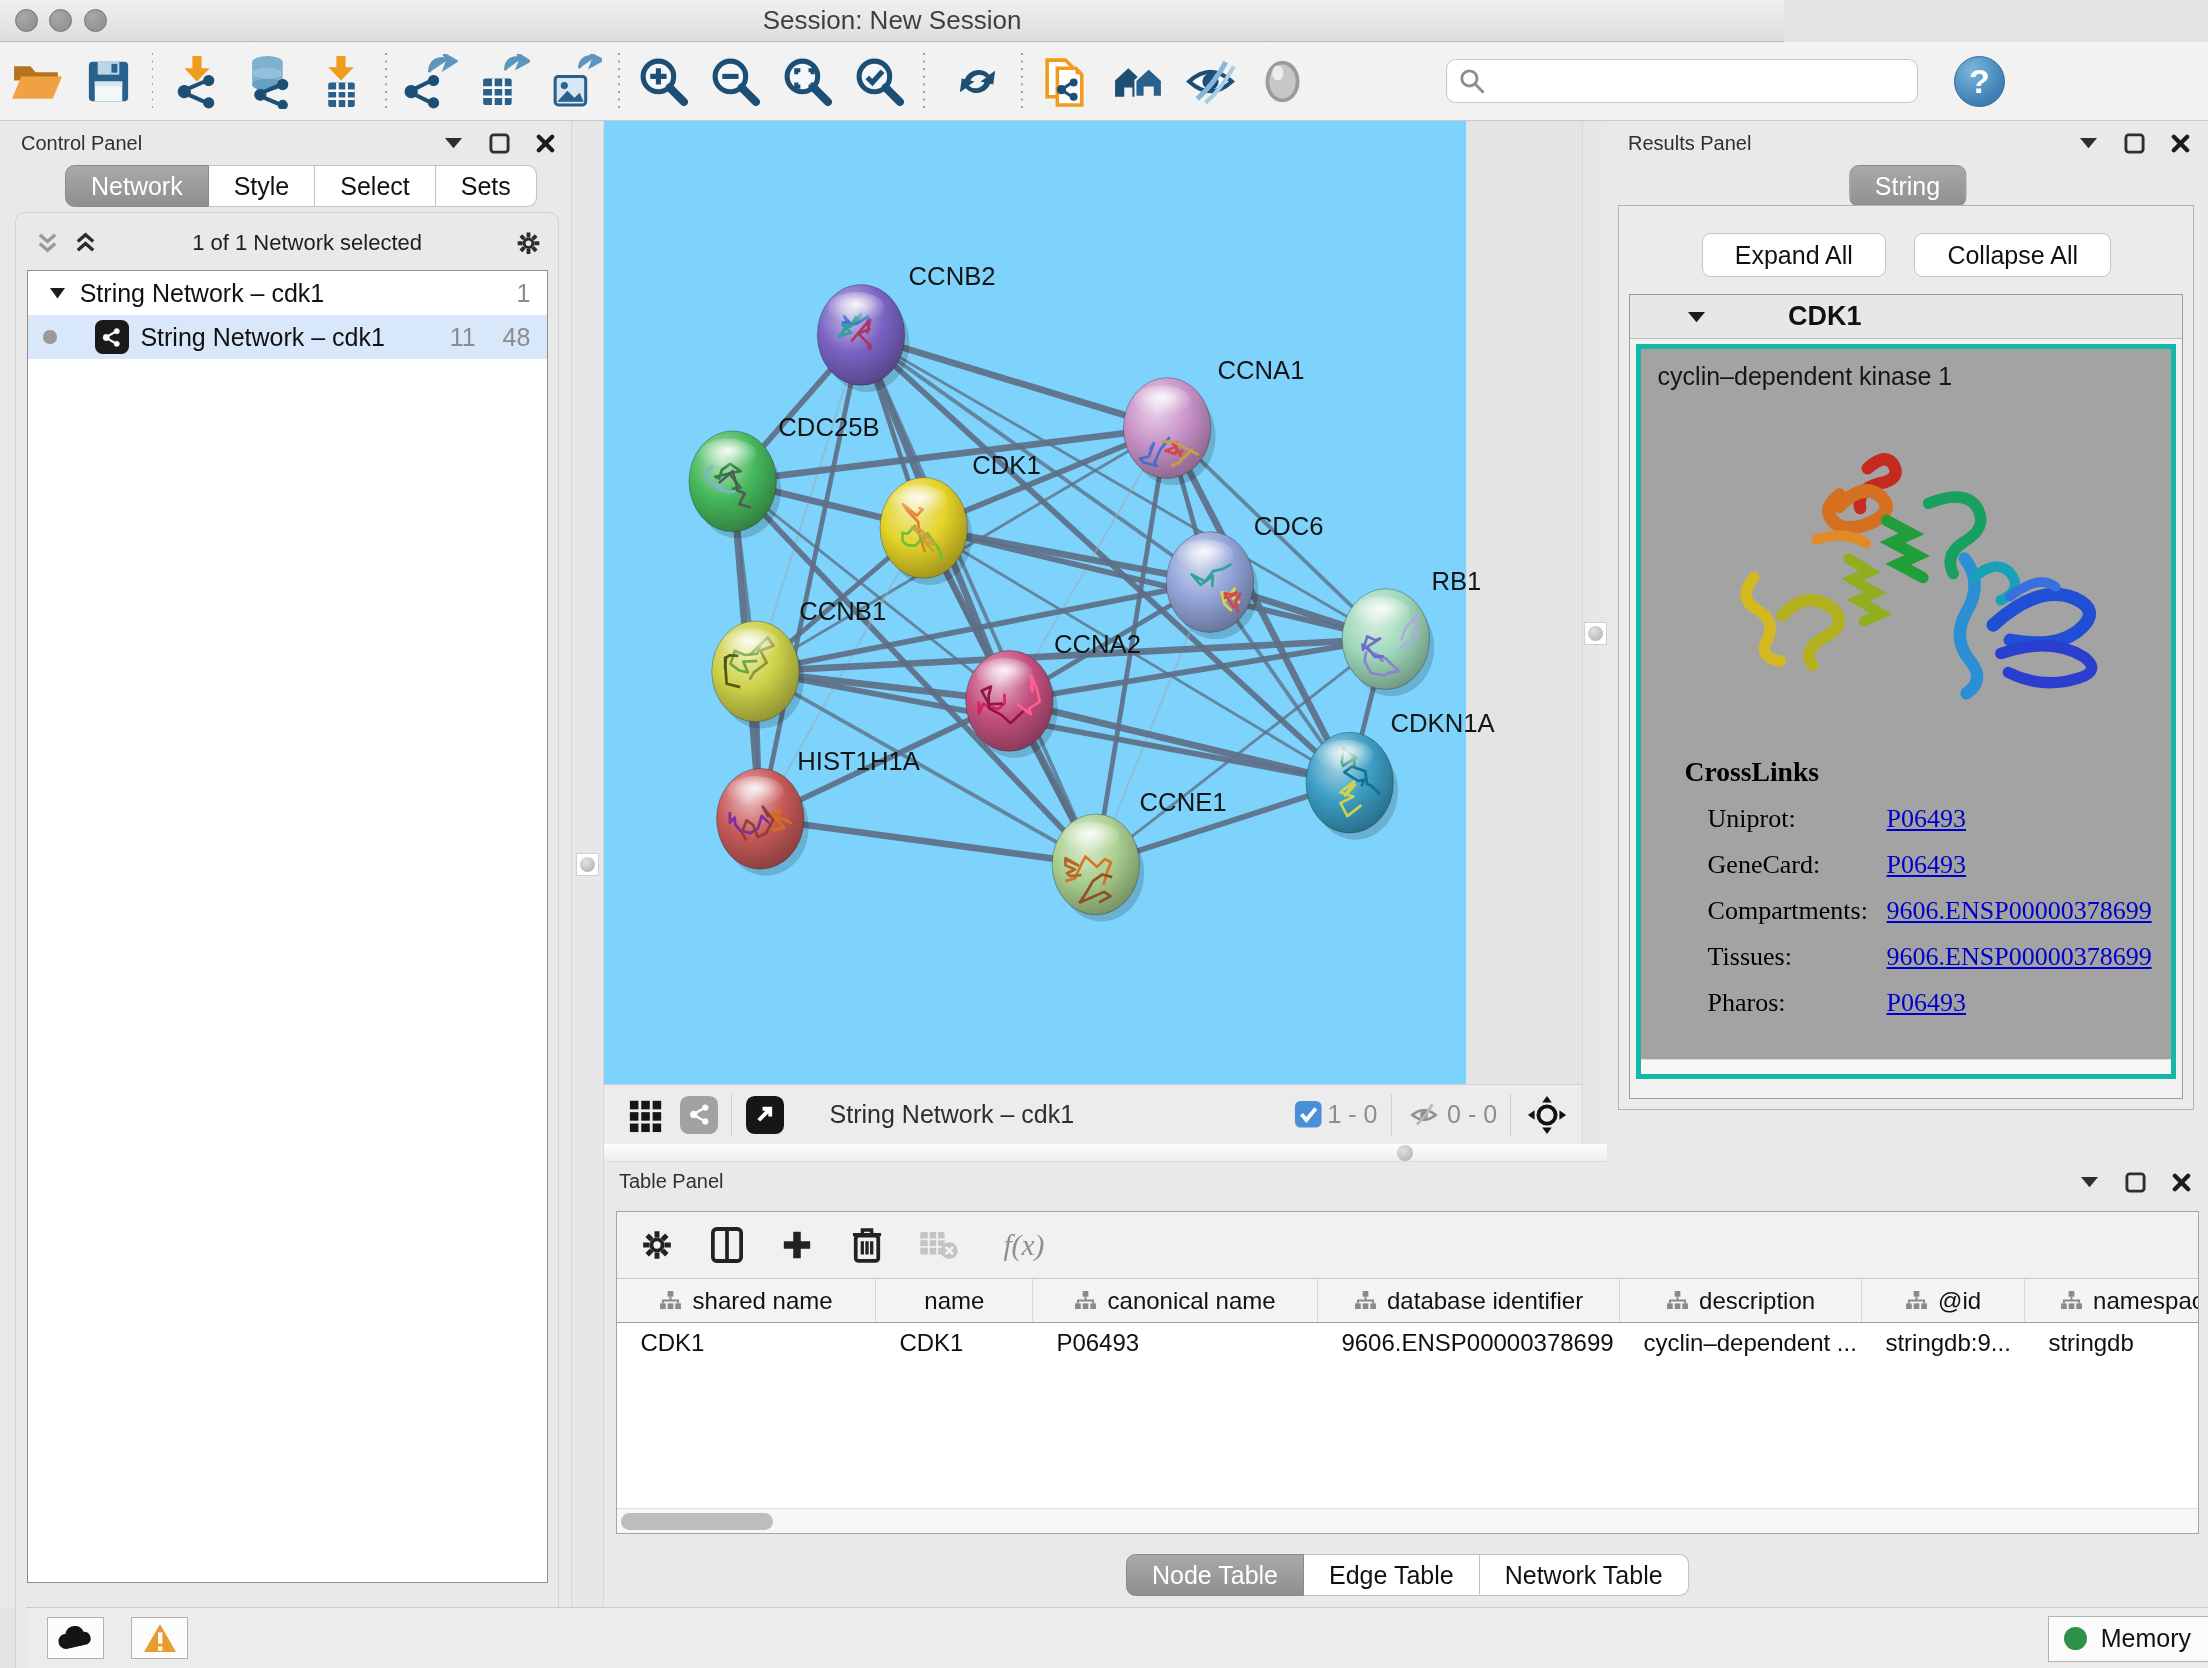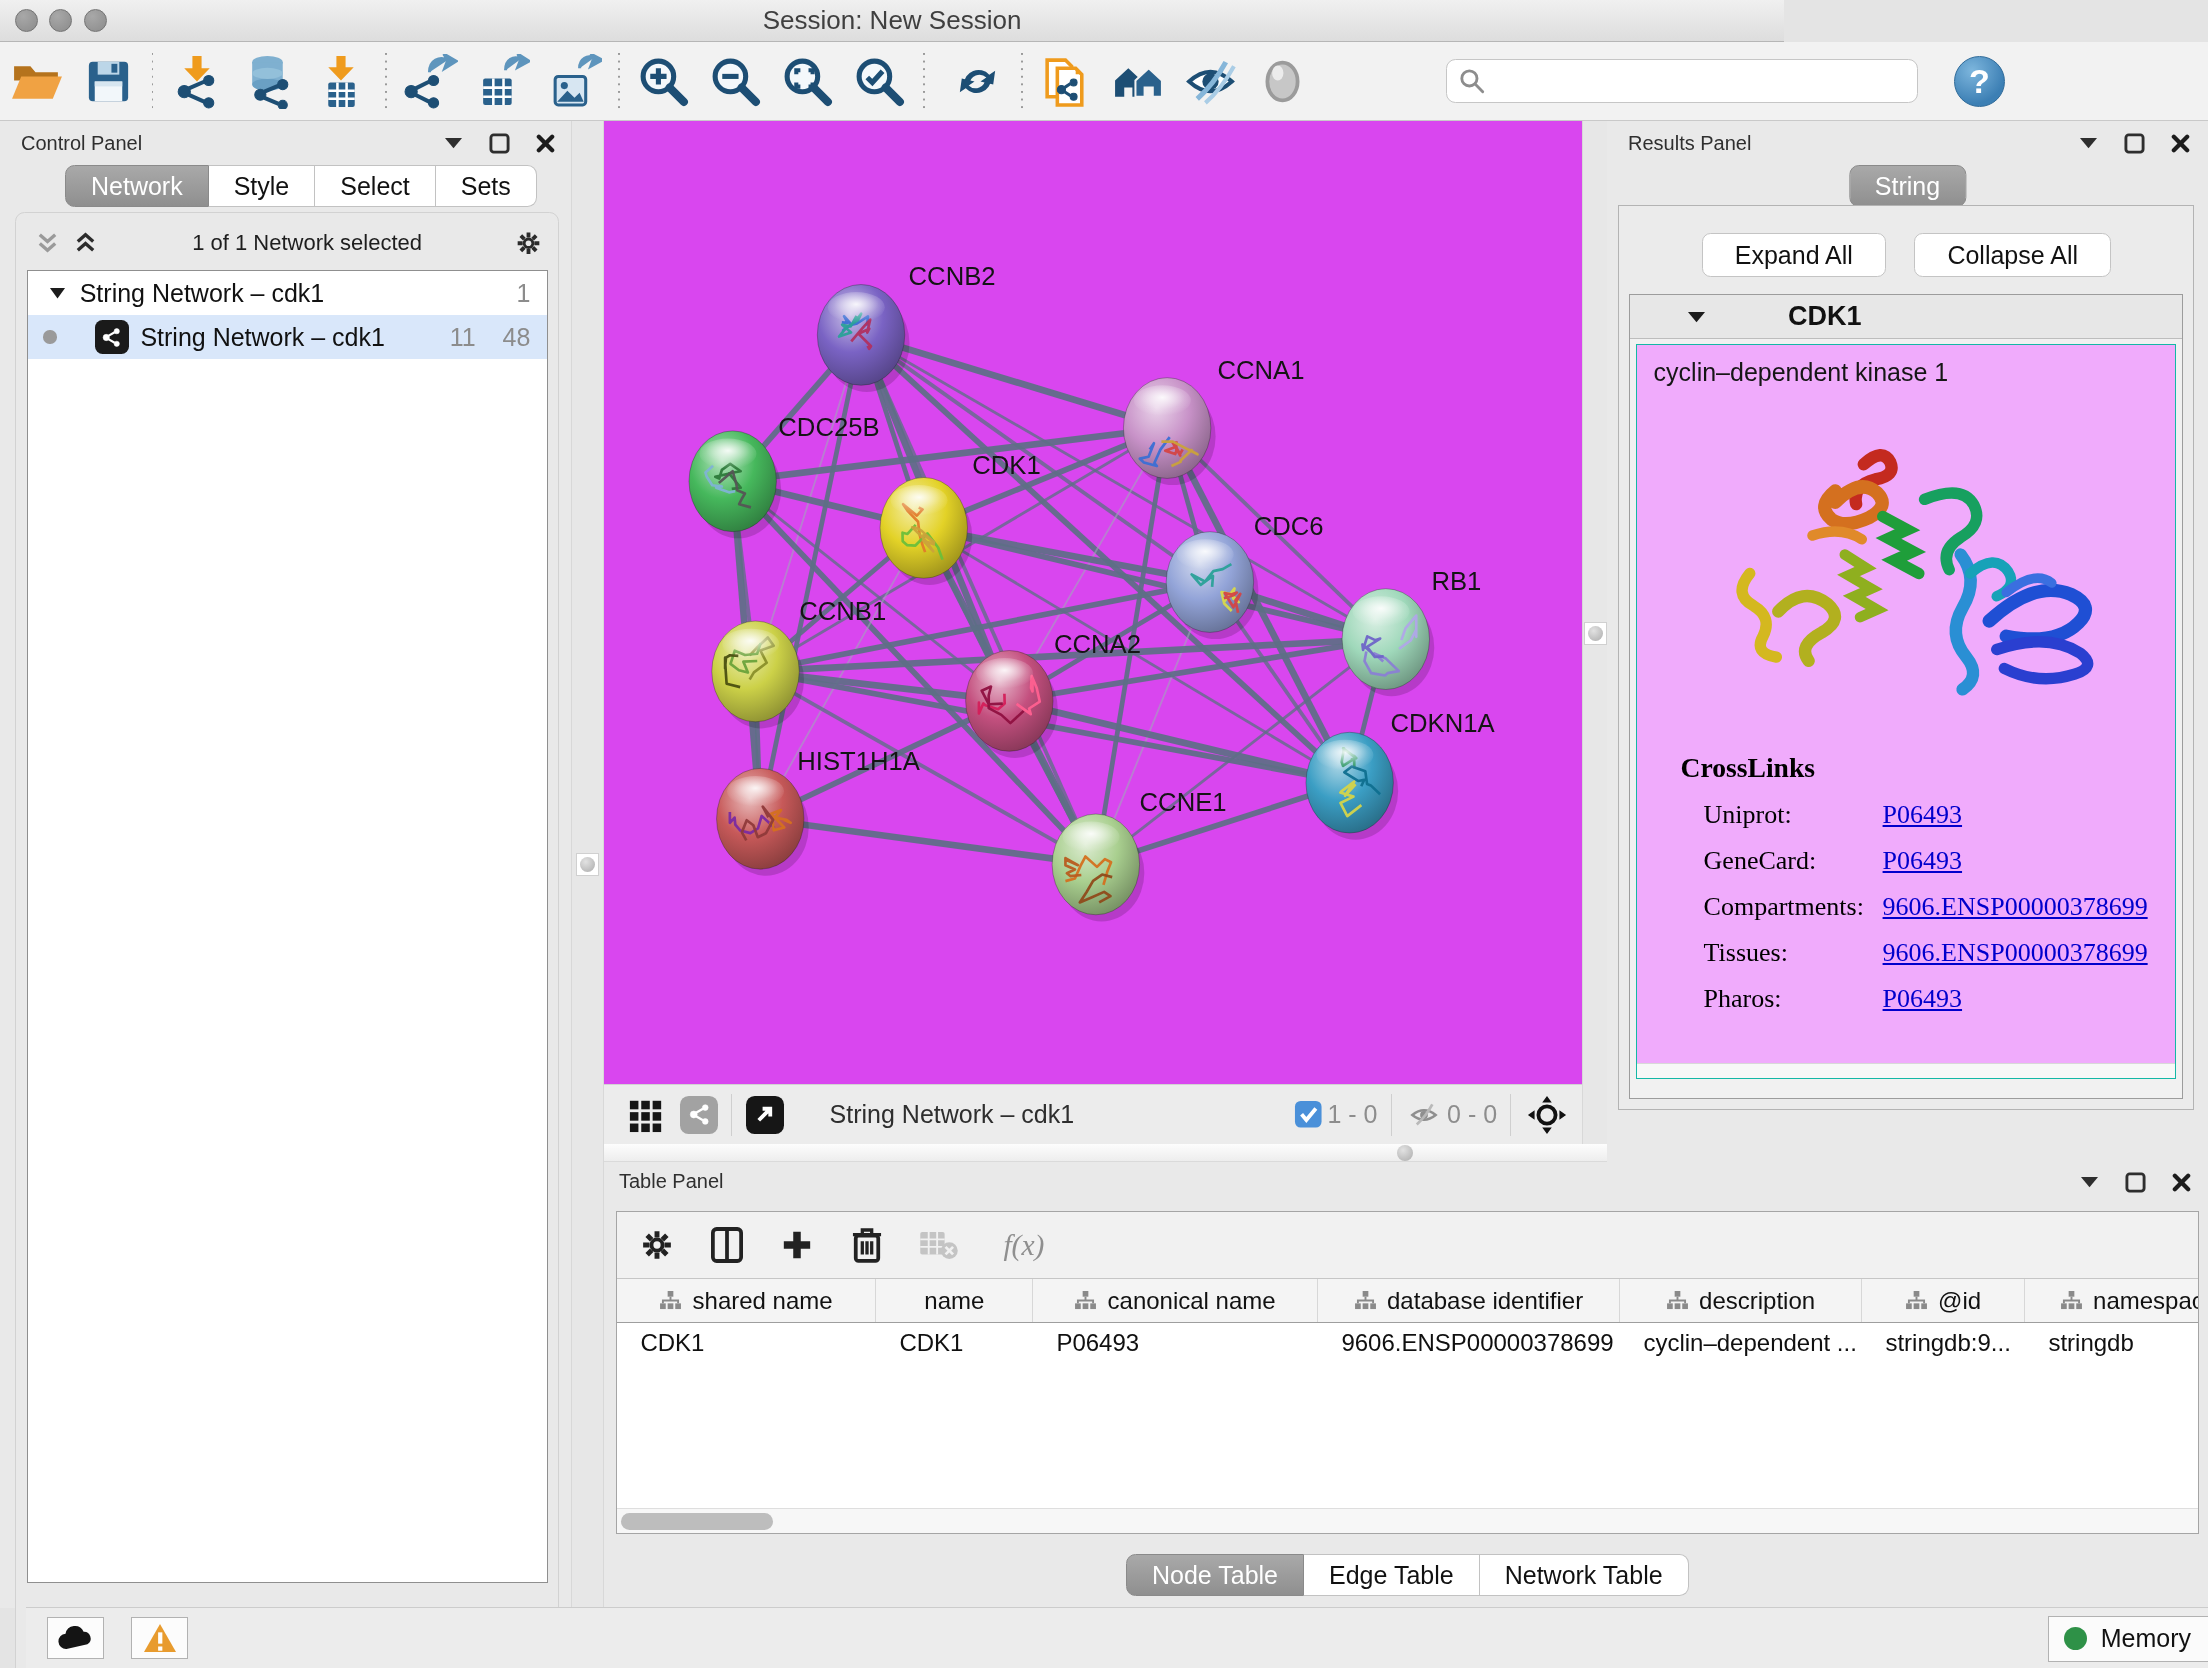--- a/index.html
+++ b/index.html
@@ -78,7 +78,7 @@
     background:linear-gradient(#fdfdfd,#ededed); border-bottom:1px solid #dadada; }
 
   
-  #canvas { left:604px; top:121px; width:978px; height:963px; background:#d946ef; }
+  #canvas { left:604px; top:121px; width:862px; height:963px; background:#7dd3fc; }
   #navbar { left:604px; top:1084px; width:978px; height:60px; background:#ececec;
     border-top:1px solid #d2d2d2; display:flex; align-items:center; }
   .nav-sep { width:1px; height:42px; background:#cfcfcf; margin:0 13.3px; }

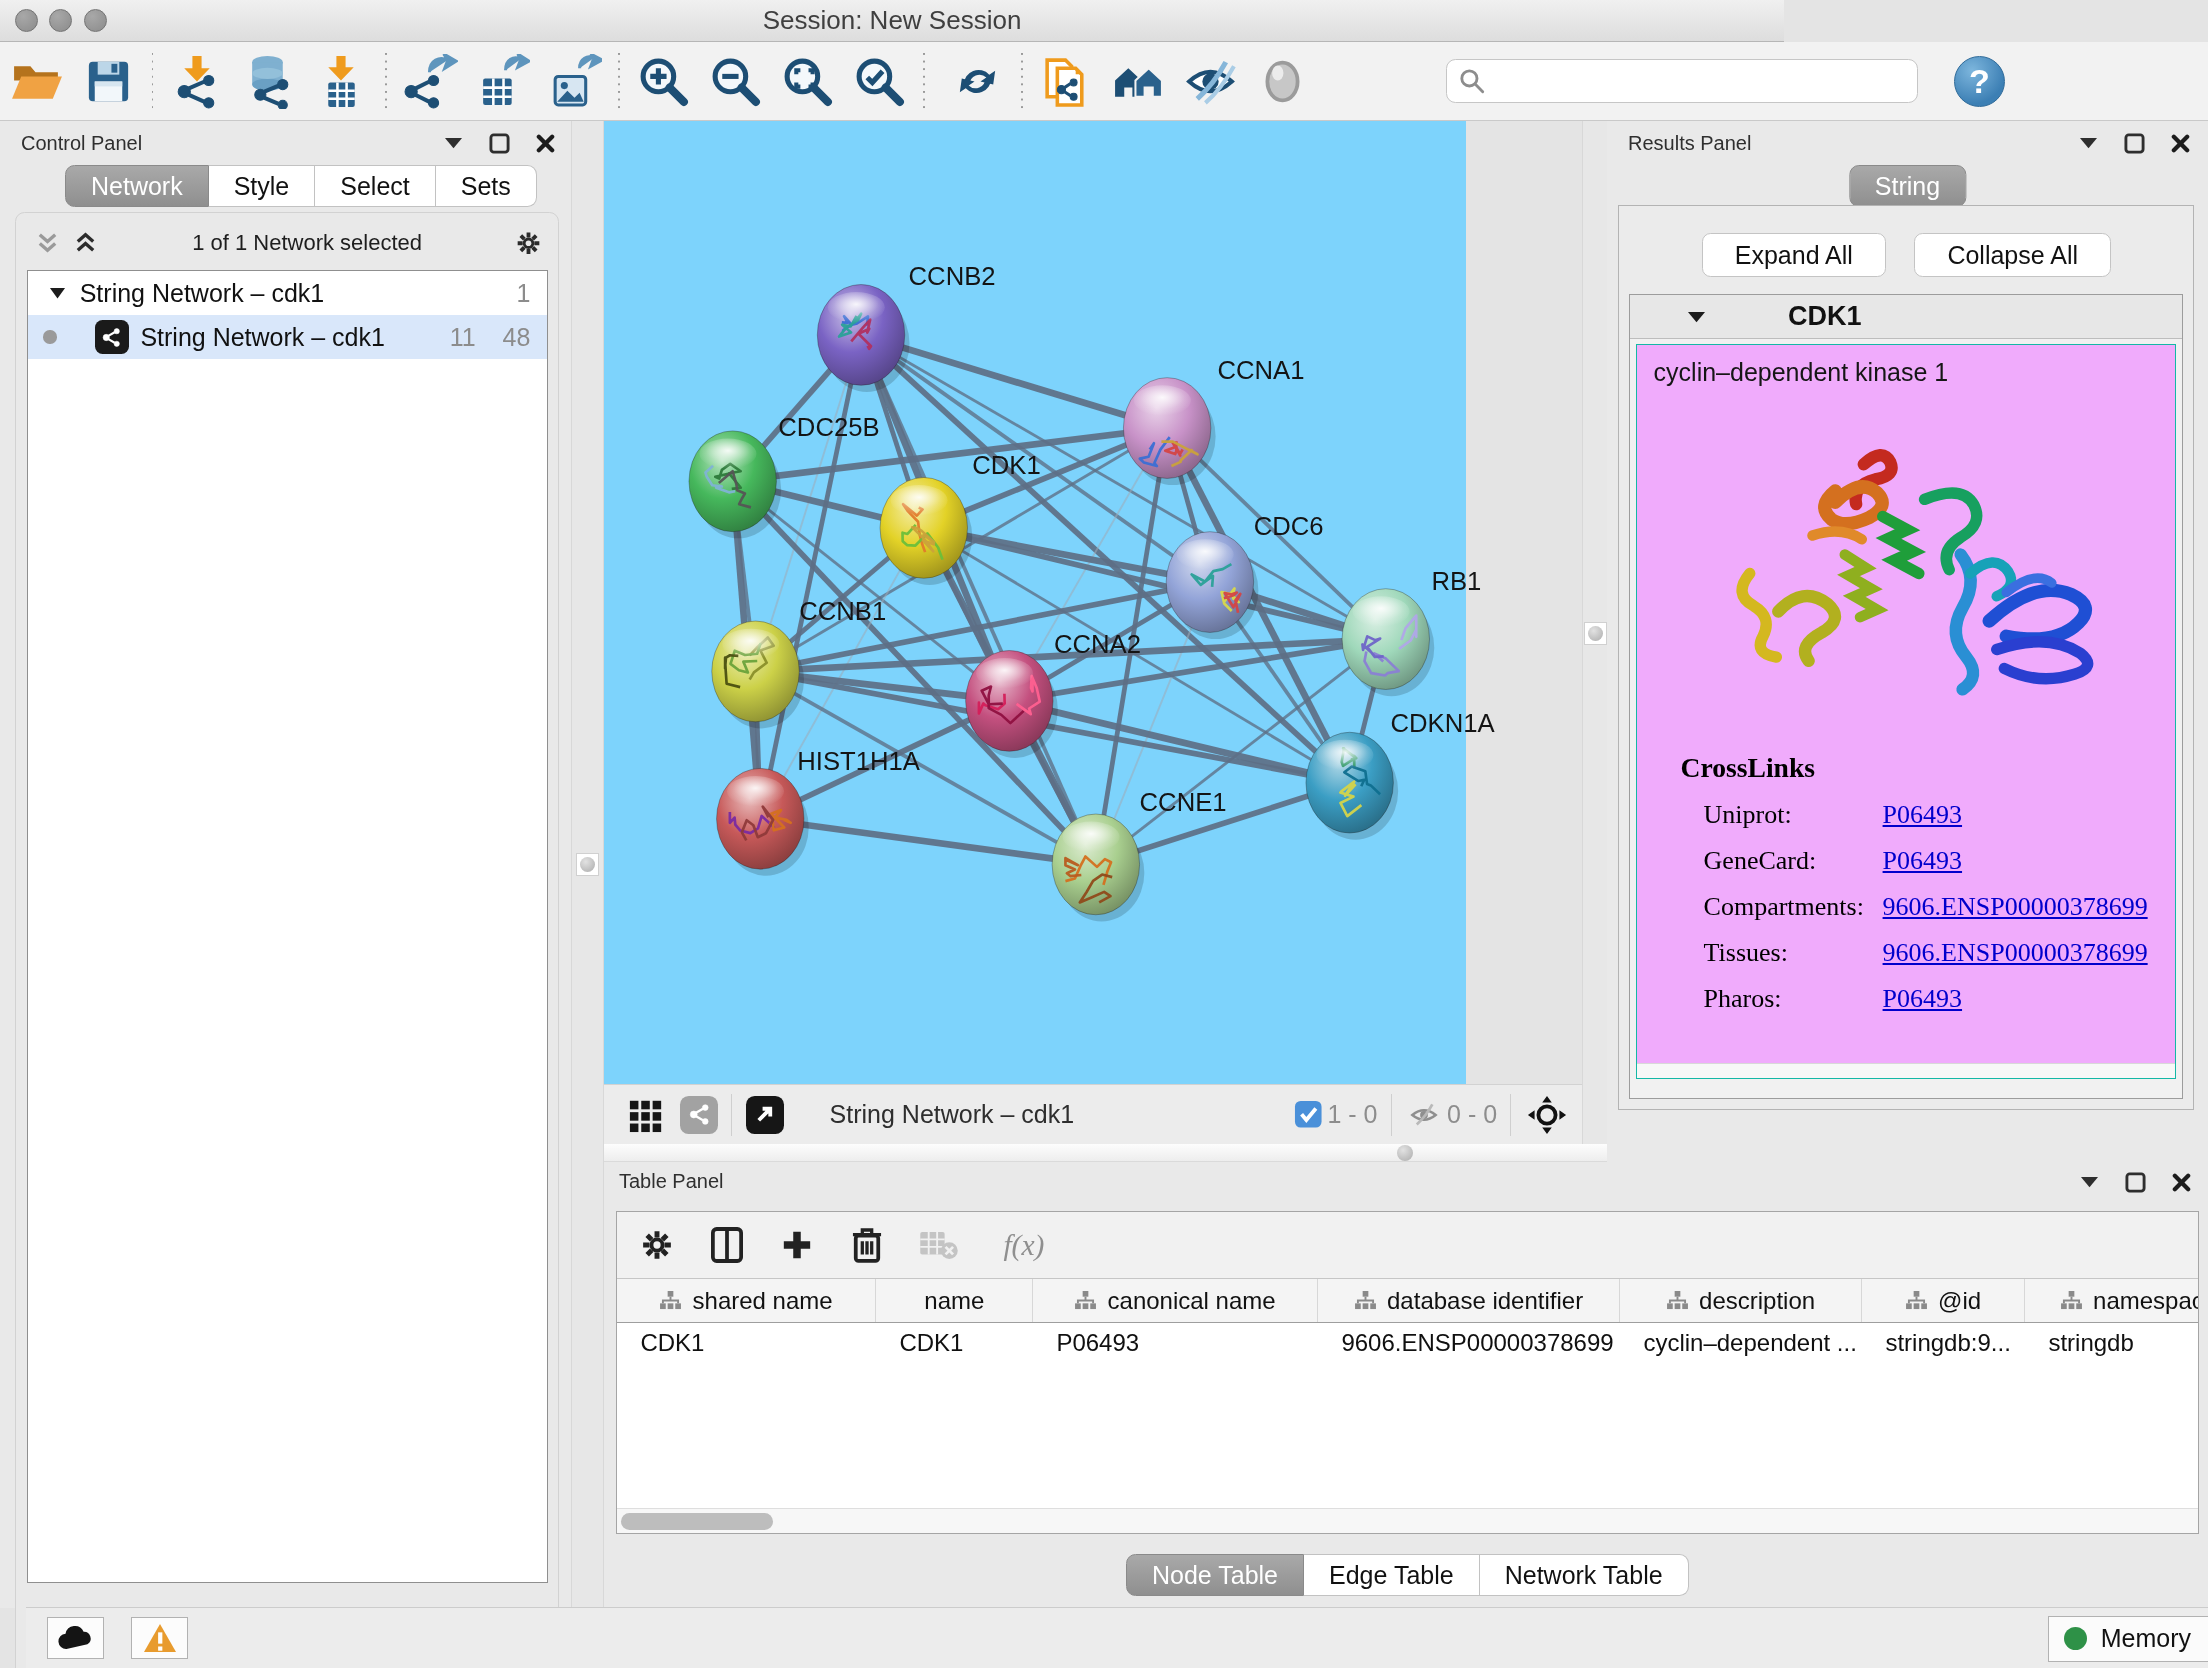--- a/index.html
+++ b/index.html
@@ -104,7 +104,7 @@
     display:flex; align-items:center; }
   #cdk1-title { font-size:27px; font-weight:bold; color:#111; margin-left:82px; }
   #cdk1-content { position:absolute; left:5.7px; right:5.7px; top:49px; bottom:19px;
-    background:#f0abfc; border:1px solid #14b8a6; overflow:hidden; }
+    background:#a3a3a3; border:5px solid #14b8a6; overflow:hidden; }
   #cdk1-desc { font-size:25px; color:#161616; margin:13.3px 0 0 17px; }
   #protein-img { position:absolute; left:84px; top:67px; }
   #crosslinks { position:absolute; left:44px; top:407px; font-family:"Liberation Serif", serif; }

